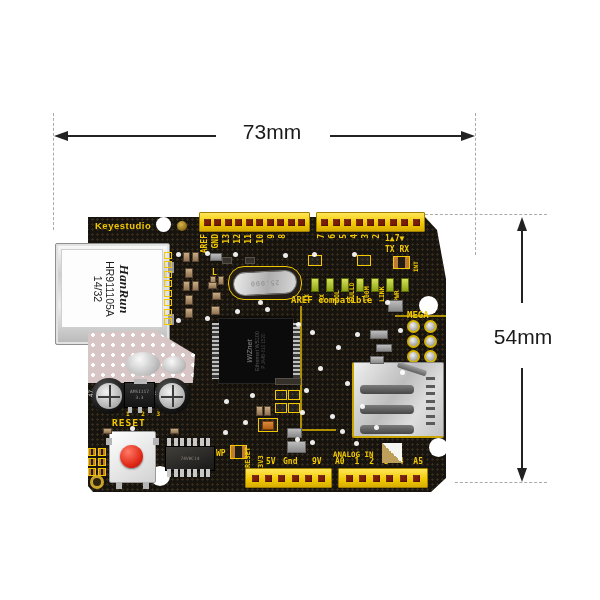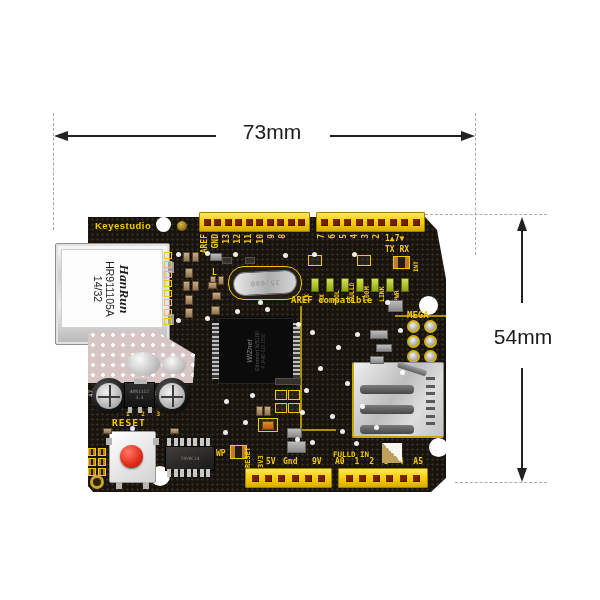--- a/index.html
+++ b/index.html
@@ -391,7 +391,7 @@
     <div class="silk" style="left:181px;top:245px;font-size:8px;">5V</div>
     <div class="silk" style="left:198px;top:245px;font-size:8px;">Gnd</div>
     <div class="silk" style="left:227px;top:245px;font-size:8px;">9V</div>
-    <div class="silk" style="left:248px;top:238px;font-size:7.5px;">FULLD IN</div>
+    <div class="silk" style="left:248px;top:238px;font-size:7.5px;">ANALOG IN</div>
     <div class="hlabrow" style="left:250px;top:245px;width:88px;">
         <span class="hlab">A0</span>
         <span class="hlab">1</span>

